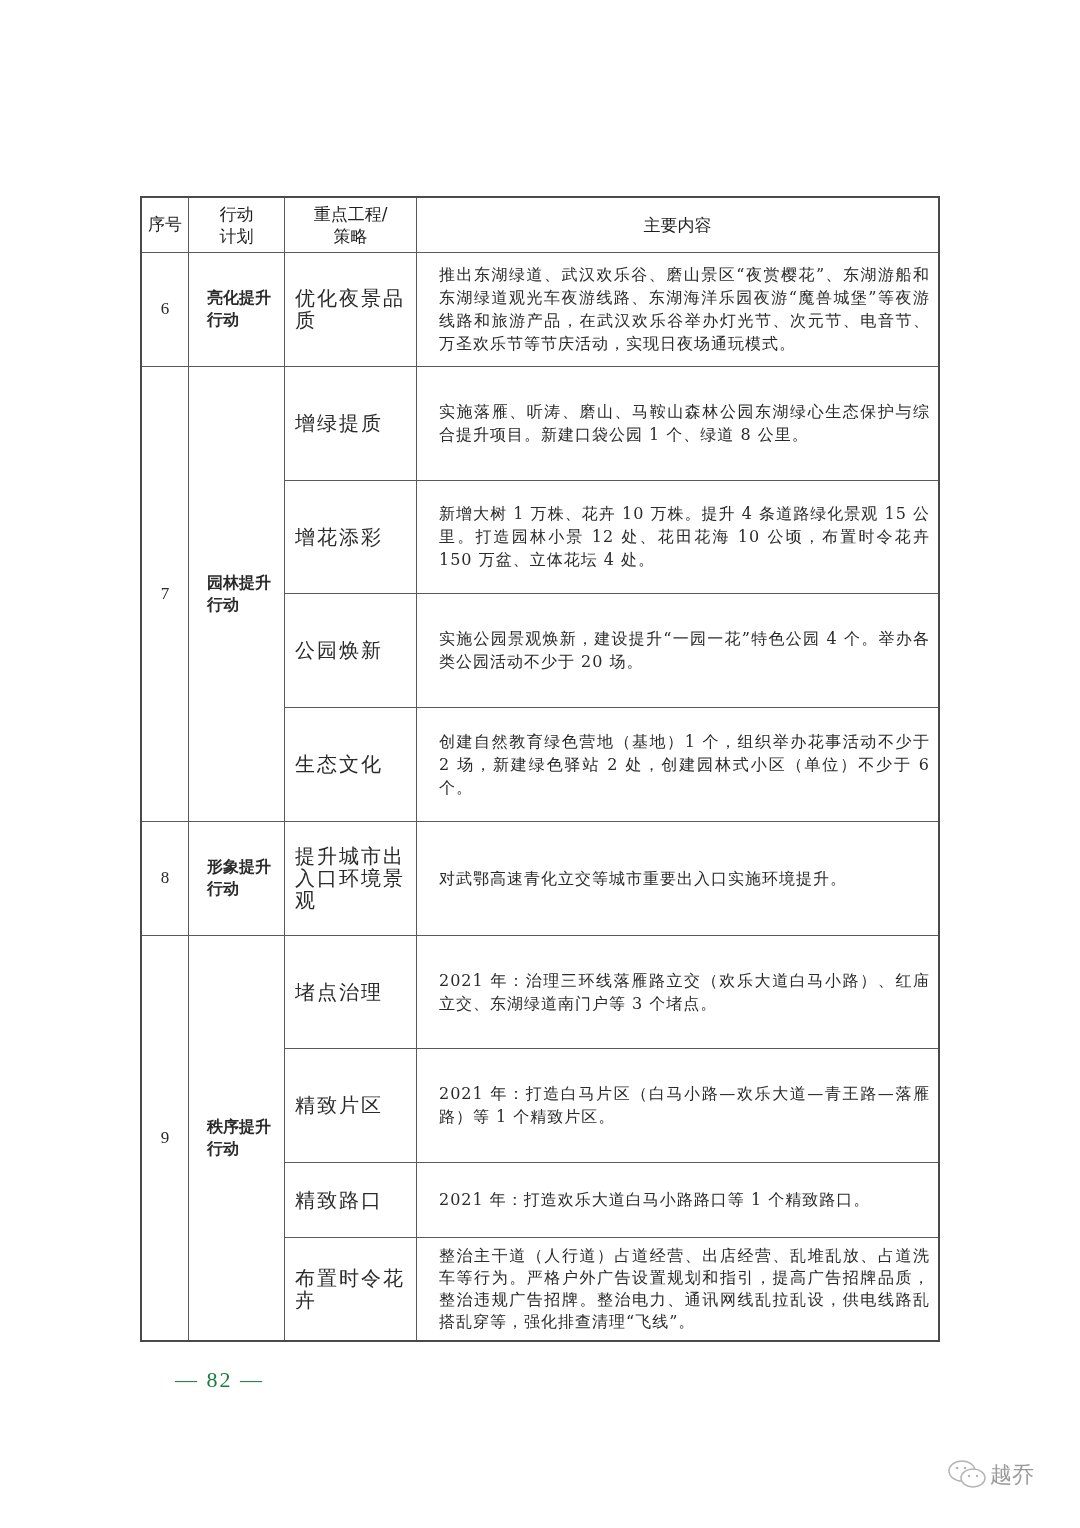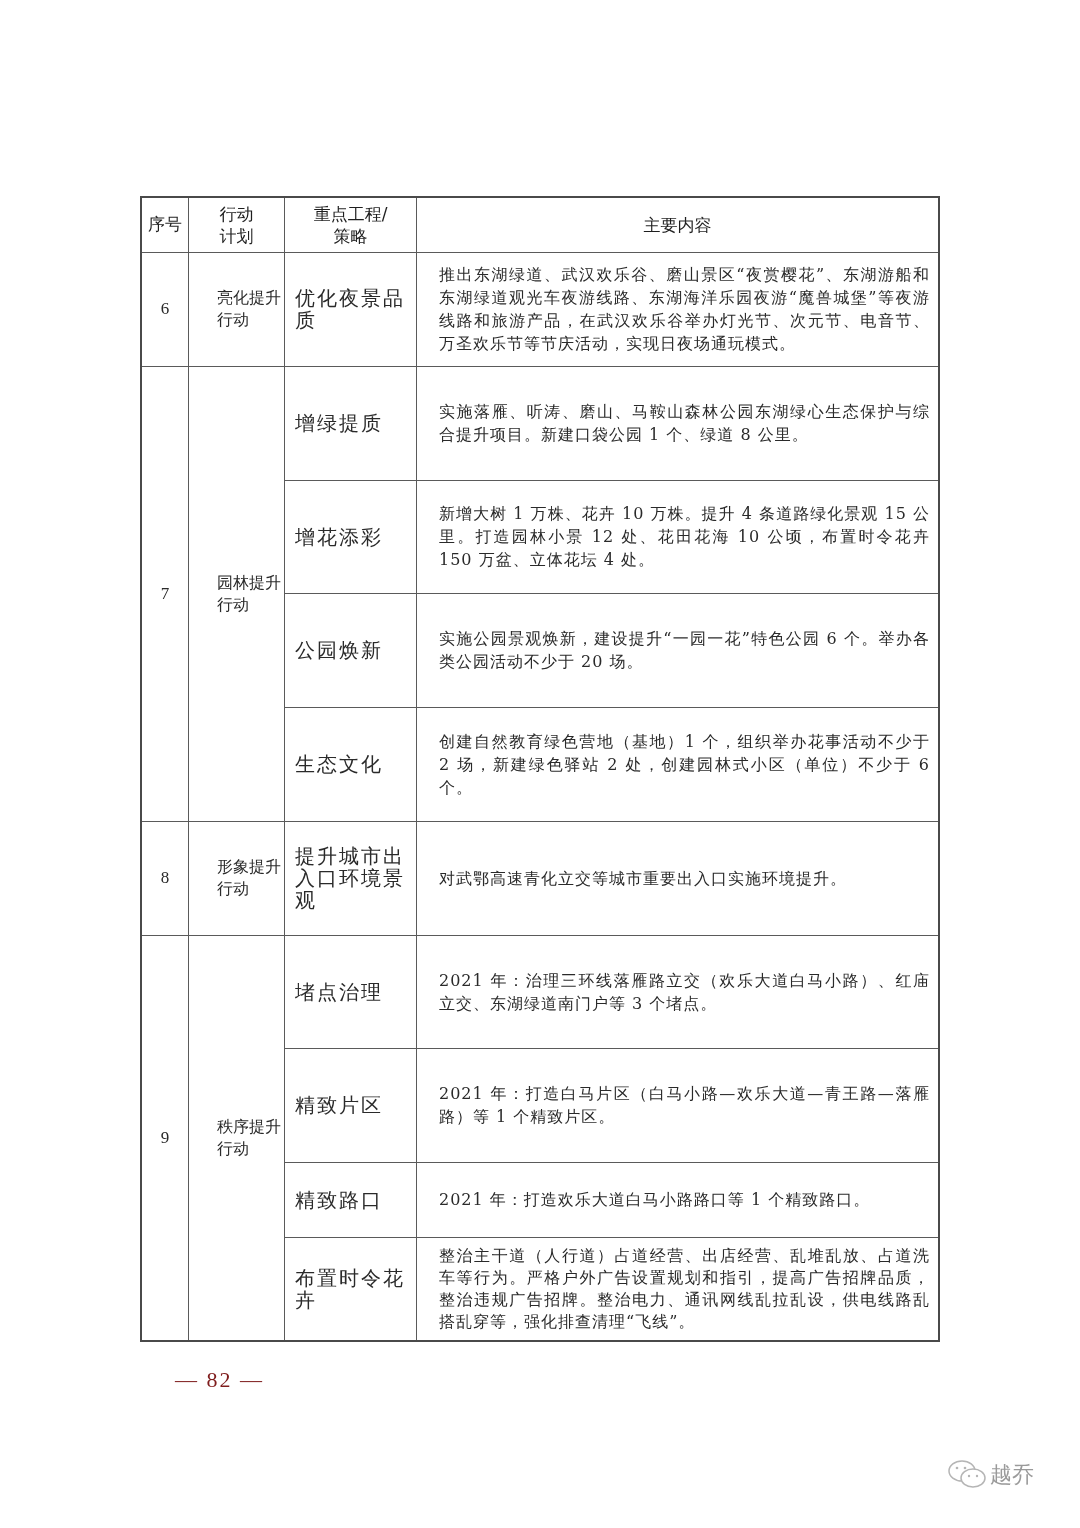--- a/index.html
+++ b/index.html
@@ -12,7 +12,7 @@
     th { font-family: "DejaVu Sans", "Liberation Sans", sans-serif; font-weight: normal;
          font-size: 17px; color: #1e1e1e; line-height: 22px; text-align: center; }
     .c-no { width: 46px; text-align: center; font-size: 17px; font-family: "Liberation Serif", serif; }
-    .c-plan { width: 95px; font-size: 16px; line-height: 22px; padding-left: 28px; text-align: left; }
+    .c-plan { width: 95px; font-size: 16px; line-height: 22px; padding-left: 18px; text-align: left; font-weight: bold; }
     .c-proj { width: 131px; font-size: 20px; line-height: 22px; padding-left: 10px; text-align: left; letter-spacing: 2px; }
     .c-content { font-size: 16px; line-height: 23px; padding: 0 8px 0 22px; text-align: justify; letter-spacing: 1px; }
     .page-num { position: absolute; left: 175px; top: 1367px; font-size: 22px;

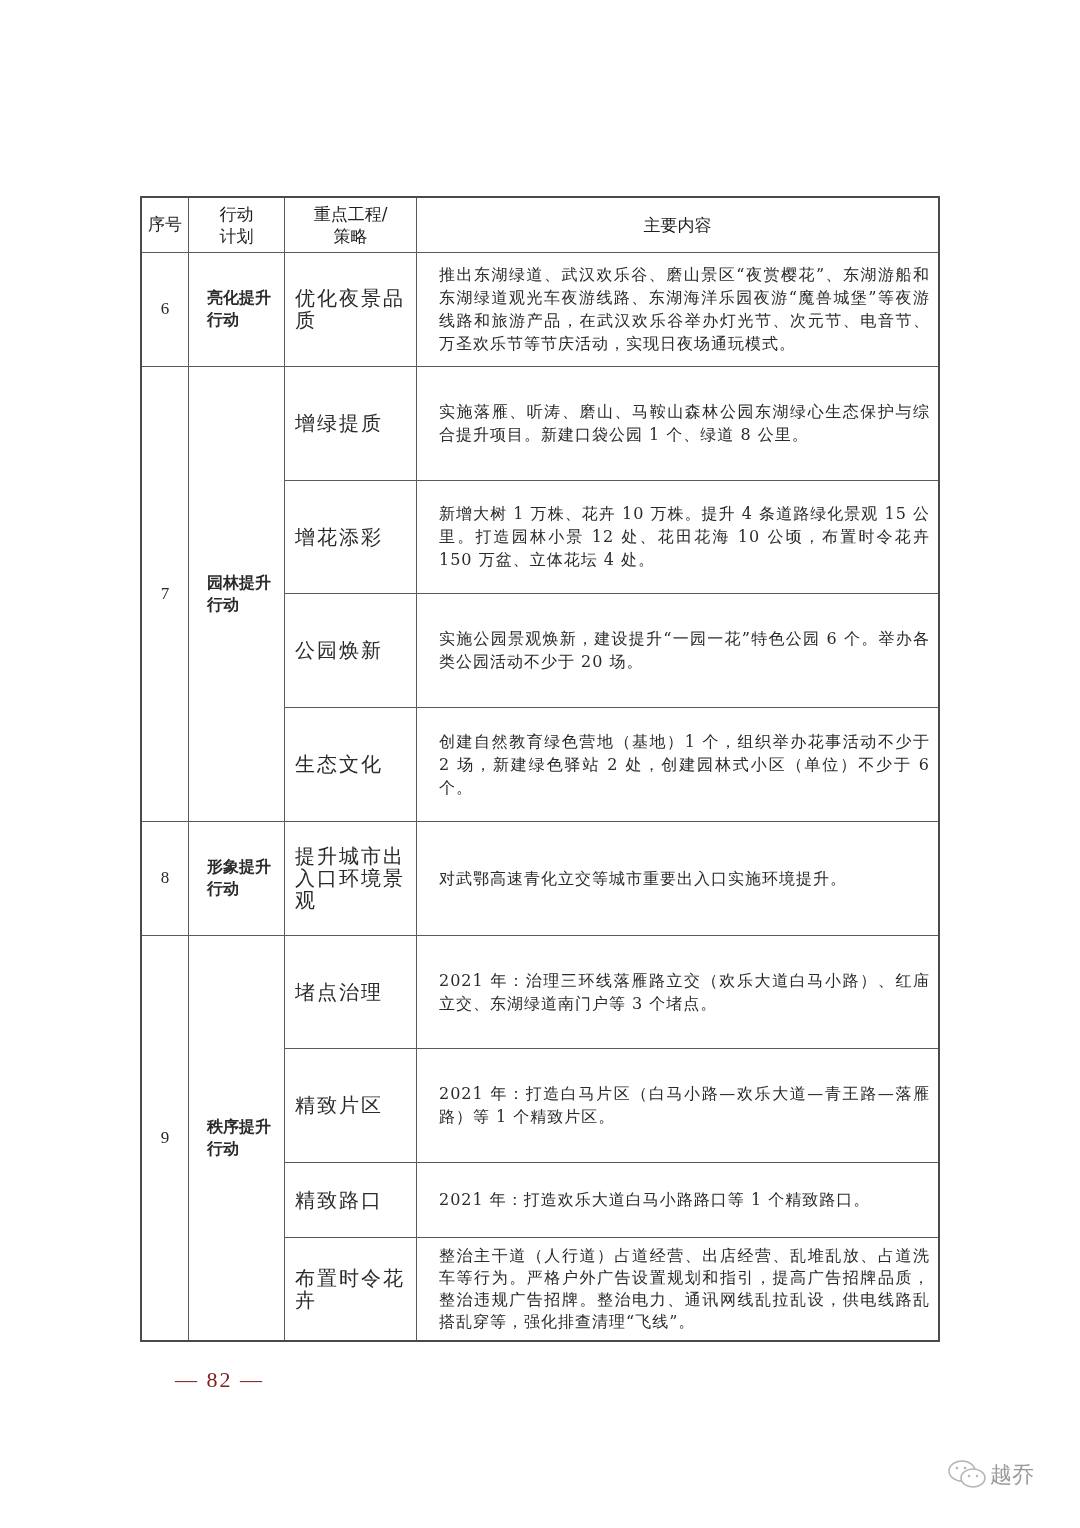--- a/index.html
+++ b/index.html
@@ -65,7 +65,7 @@
     </tr>
     <tr style="height:114px">
       <td class="c-proj">公园焕新</td>
-      <td class="c-content">实施公园景观焕新，建设提升“一园一花”特色公园 6 个。举办各类公园活动不少于 20 场。</td>
+      <td class="c-content">实施公园景观焕新，建设提升“一园一花”特色公园 4 个。举办各类公园活动不少于 20 场。</td>
     </tr>
     <tr style="height:114px">
       <td class="c-proj">生态文化</td>

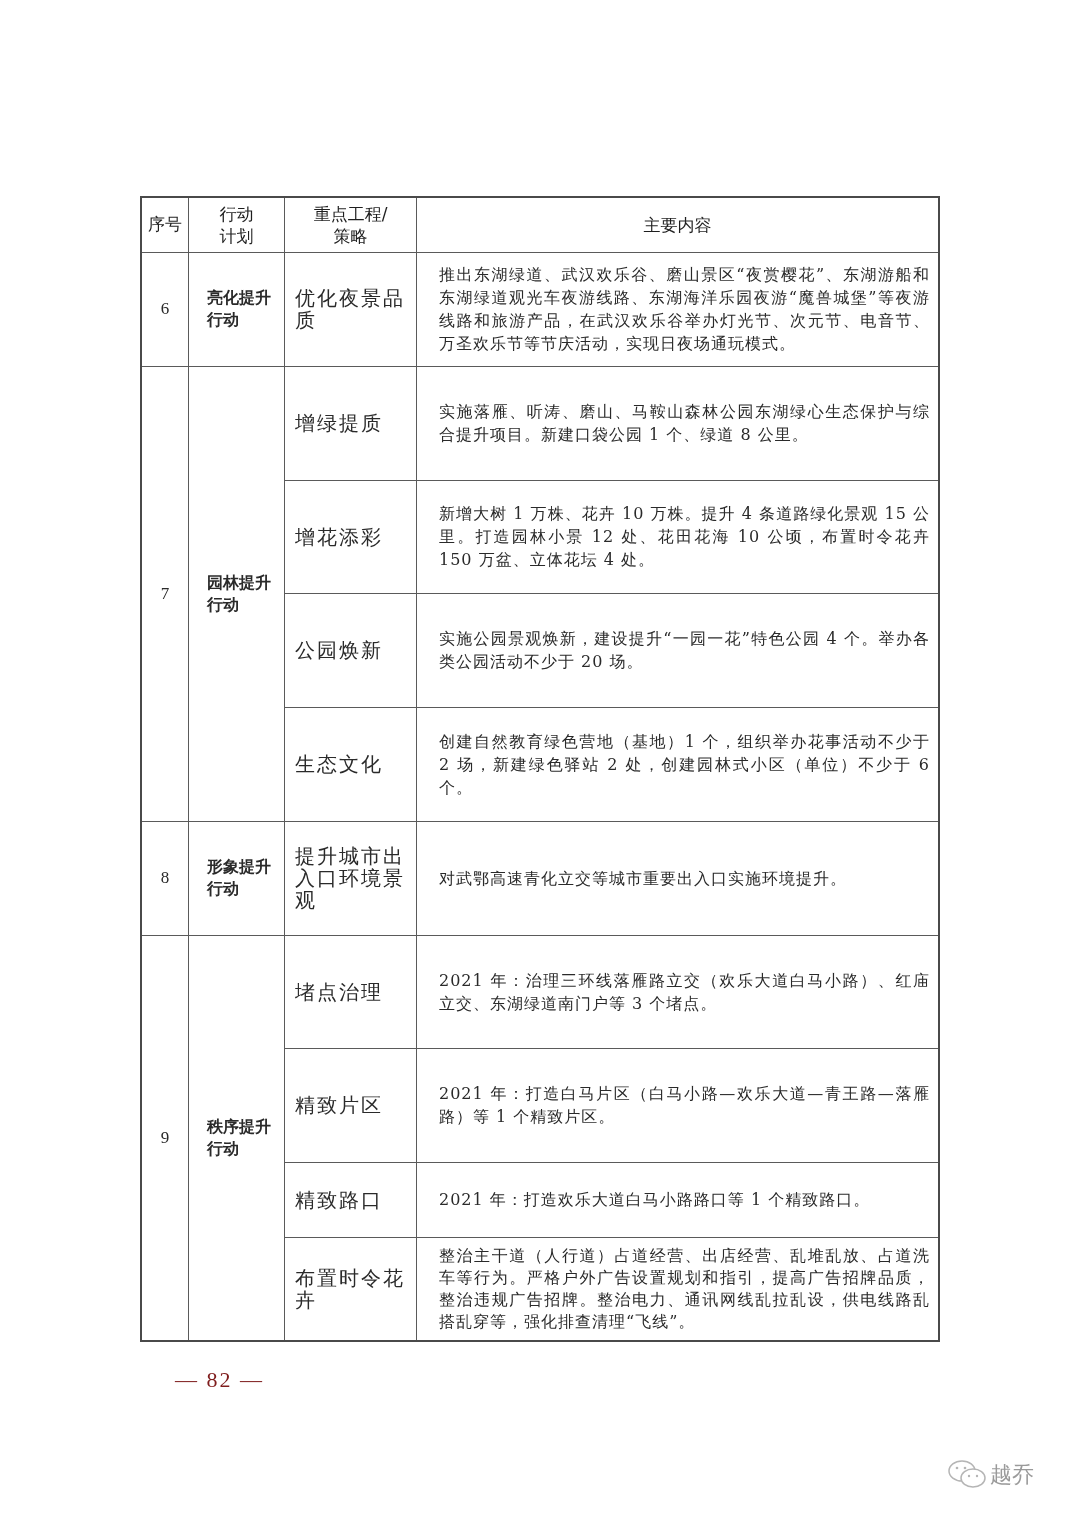--- a/index.html
+++ b/index.html
@@ -16,7 +16,7 @@
     .c-proj { width: 131px; font-size: 20px; line-height: 22px; padding-left: 10px; text-align: left; letter-spacing: 2px; }
     .c-content { font-size: 16px; line-height: 23px; padding: 0 8px 0 22px; text-align: justify; letter-spacing: 1px; }
     .page-num { position: absolute; left: 175px; top: 1367px; font-size: 22px;
-                font-family: "Liberation Serif", serif; color: #7f1d1d; letter-spacing: 2px; }
+                font-family: "Liberation Serif", serif; color: #15803d; letter-spacing: 2px; }
     .watermark { position: absolute; left: 946px; top: 1458px; display: flex; align-items: center;
                  color: #9a9a9a; font-family: "DejaVu Sans", sans-serif; font-size: 22px; }
     .wm-icon { width: 44px; height: 34px; position: relative; }

